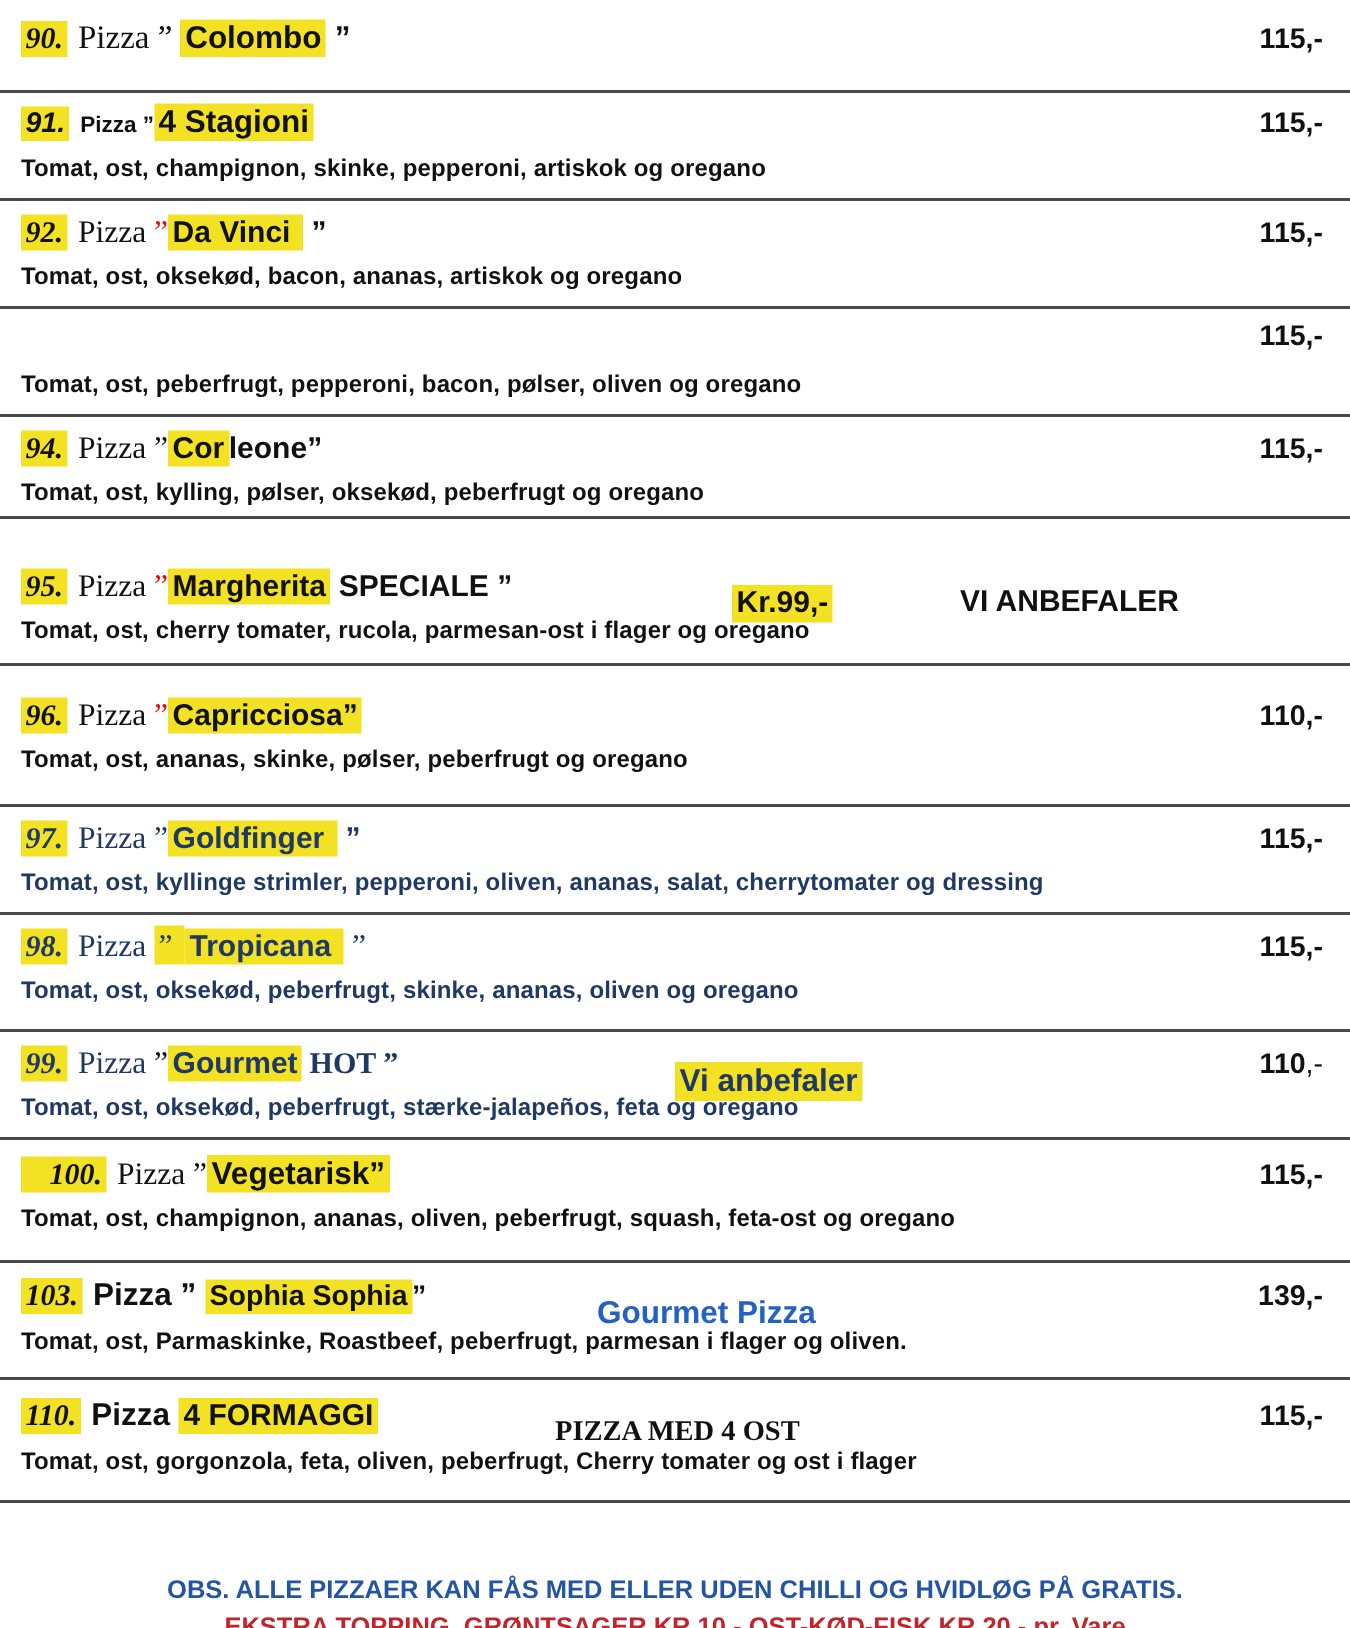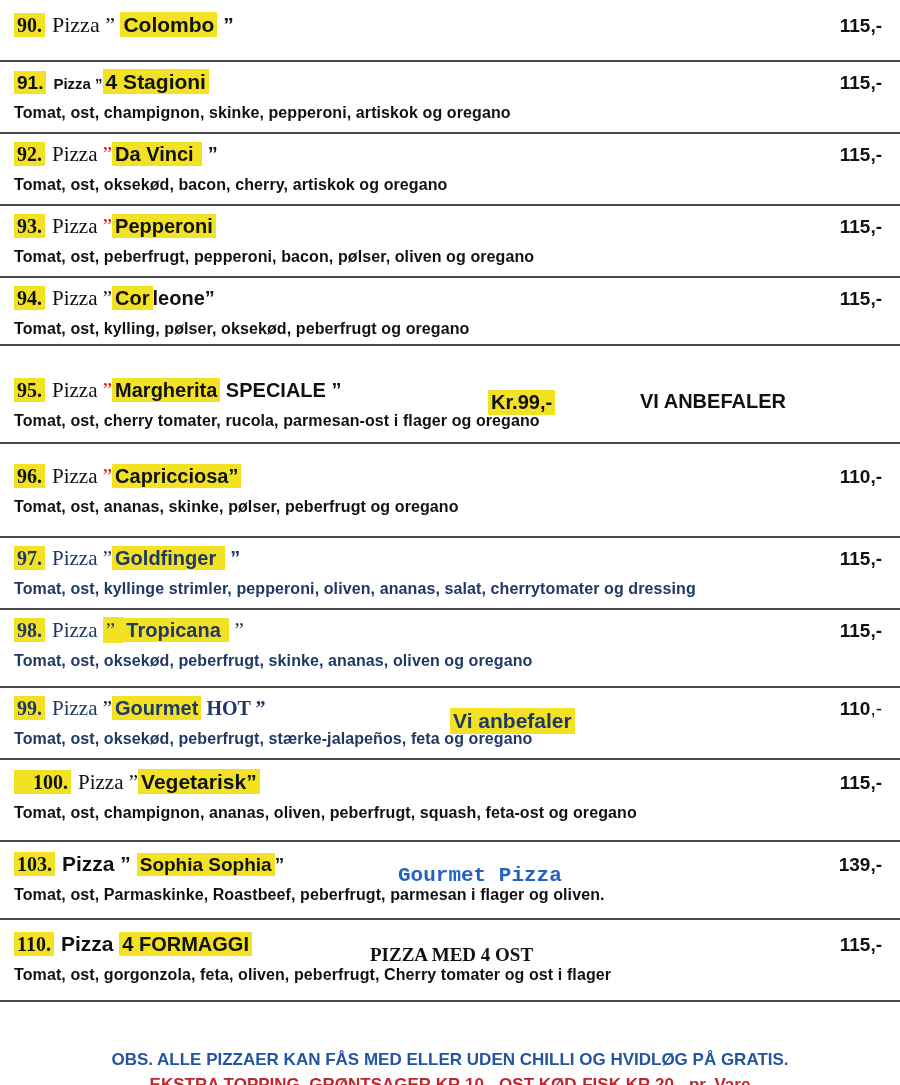--- a/index.html
+++ b/index.html
@@ -18,7 +18,7 @@
   .row{display:flex;align-items:baseline;position:relative;min-height:30px;}
   .title{white-space:pre;}
   .title span{white-space:pre;}
-  .num{margin-right:7px;}
+  .num{margin-right:7px;font-style:italic;}
   .serif{font-family:"Liberation Serif",serif;}
   .sans{font-family:"Liberation Sans",sans-serif;}
   .b{font-weight:700;}

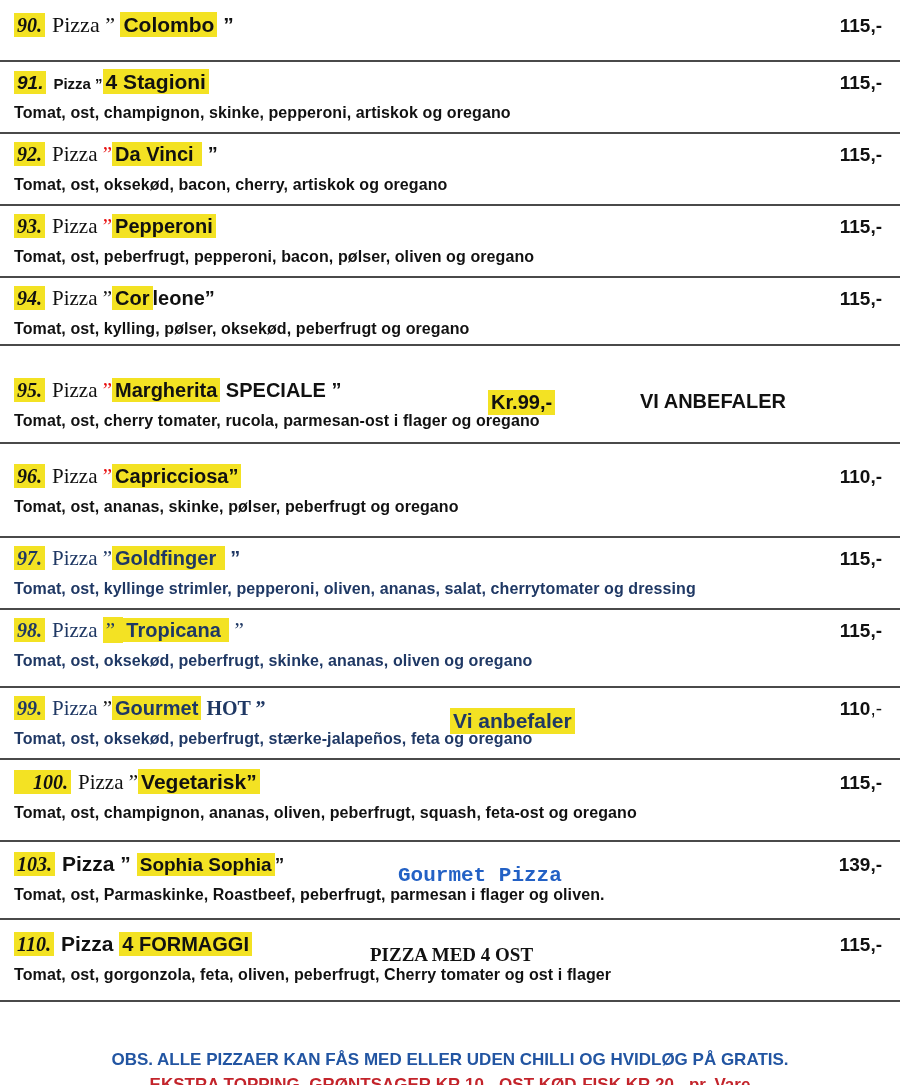--- a/index.html
+++ b/index.html
@@ -63,7 +63,7 @@
           <div class="title"><span class="num b hl serif" style="font-size: 20px;">92.</span><span class="serif" style="font-size: 21px;">Pizza </span><span class="serif c-red" style="font-size: 21px;">”</span><span class="sans b hl" style="font-size: 20px;">Da Vinci </span><span class="sans b" style="font-size: 20px;"> ”</span></div>
           <span class="price"><span class="price-main">115</span><span class="price-suffix">,-</span></span>
         </div>
-        <div class="desc">Tomat, ost, oksekød, bacon, cherry, artiskok og oregano</div>
+        <div class="desc">Tomat, ost, oksekød, bacon, ananas, artiskok og oregano</div>
       </section>
       <section class="item">
         <div class="row">

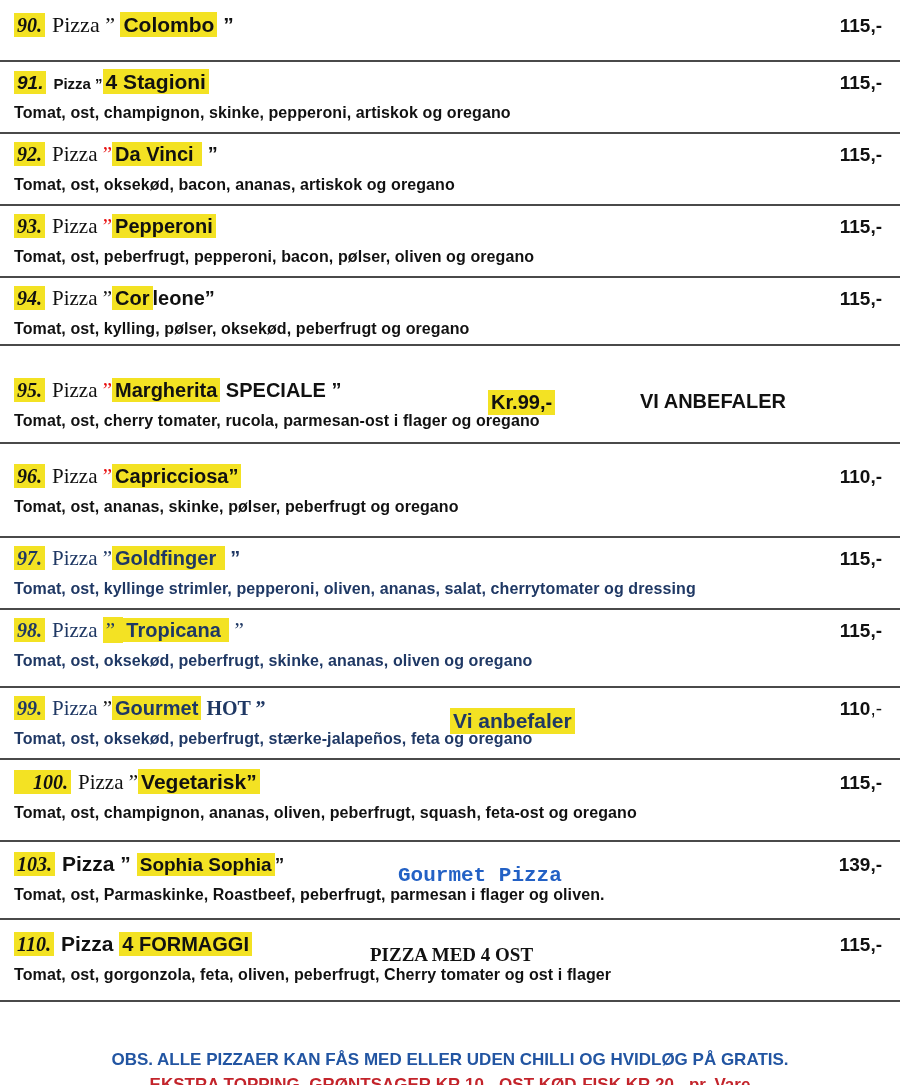--- a/index.html
+++ b/index.html
@@ -67,7 +67,6 @@
       </section>
       <section class="item">
         <div class="row">
-          <div class="title"><span class="num b hl serif" style="font-size: 20px;">93.</span><span class="serif" style="font-size: 21px;">Pizza </span><span class="serif c-red" style="font-size: 21px;">”</span><span class="sans b hl" style="font-size: 20px;">Pepperoni</span></div>
           <span class="price"><span class="price-main">115</span><span class="price-suffix">,-</span></span>
         </div>
         <div class="desc">Tomat, ost, peberfrugt, pepperoni, bacon, pølser, oliven og oregano</div>

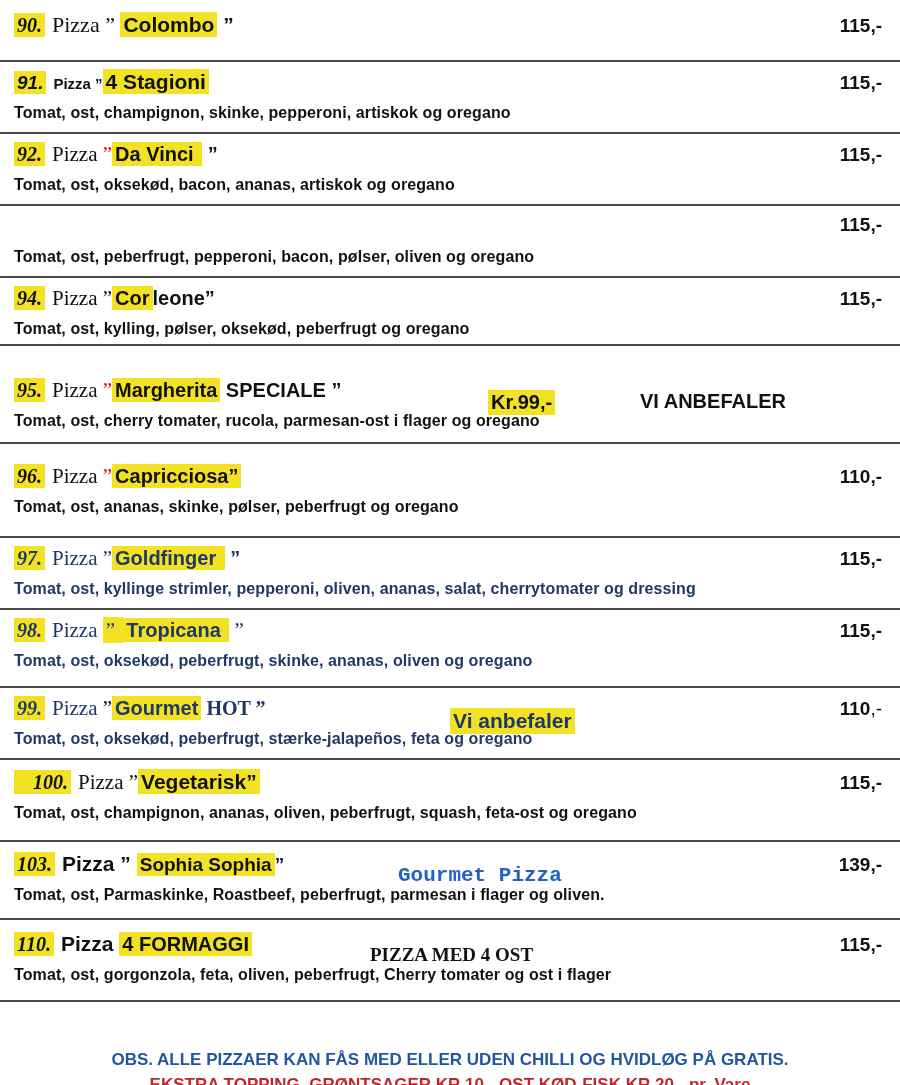--- a/index.html
+++ b/index.html
@@ -25,7 +25,7 @@
   .hl{background:#f3e223;padding:1px 3px;}
   .c-red{color:#e80c0c;}
   .c-black{color:#111;}
-  .c-blue{color:#2361c5;font-family:Liberation Mono, monospace;}
+  .c-blue{color:#2361c5;}
   .item.navy{color:#1f3864;}
   .price{margin-left:auto;font-weight:700;font-size:19px;color:#111;white-space:nowrap;}
   .item:nth-child(10) .price-suffix{font-weight:400;}

